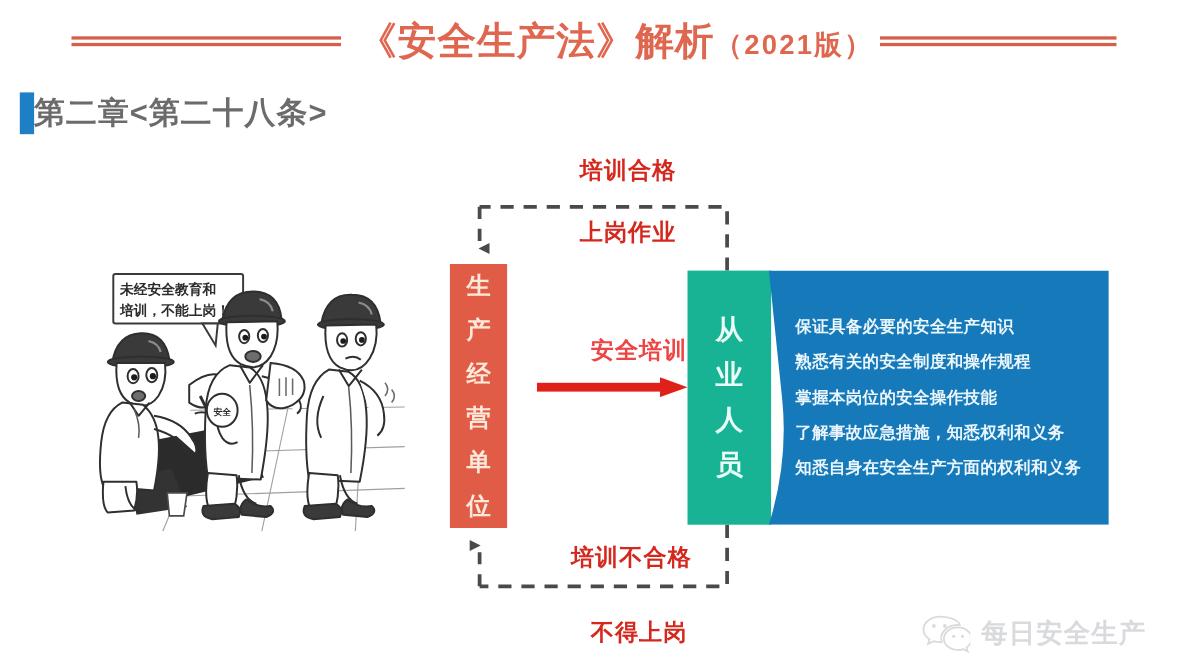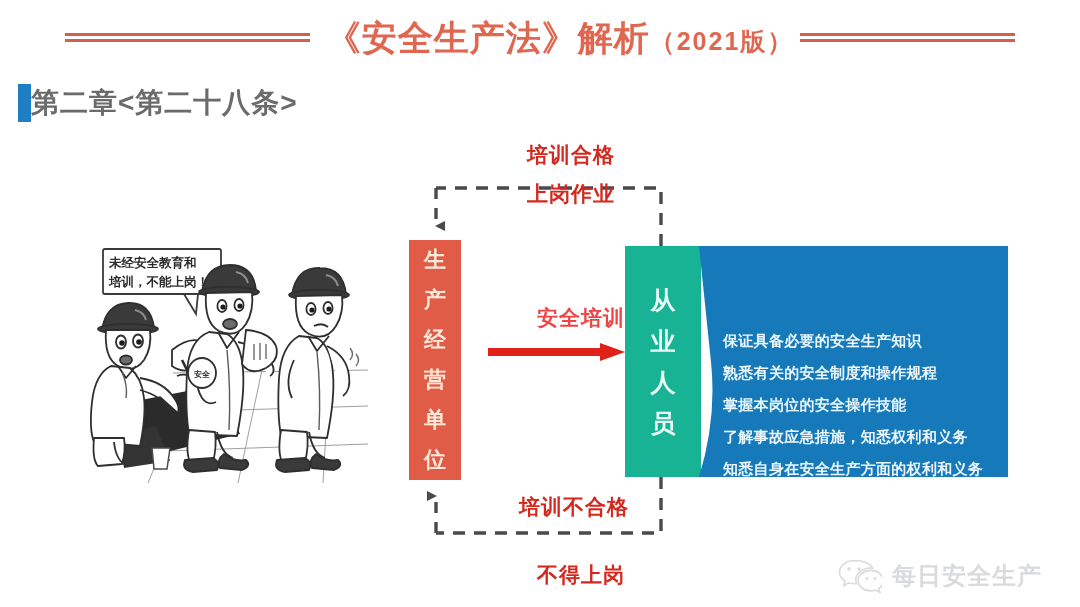--- a/index.html
+++ b/index.html
@@ -192,7 +192,7 @@
   .lbl-dark { color: #ef4444; font-size: 21px; }
 
   .lbl-peixun-hege { left: 487px; top: 141px; }
-  .lbl-shanggang   { left: 487px; top: 180px; text-align: right; }
+  .lbl-shanggang   { left: 487px; top: 197px; text-align: right; }
   .lbl-anquan      { left: 497px; top: 304px; }
   .lbl-buhege      { left: 479px; top: 493px; font-family: Liberation Mono, monospace; }
   .lbl-budegang    { left: 497px; top: 561px; text-align: center; }

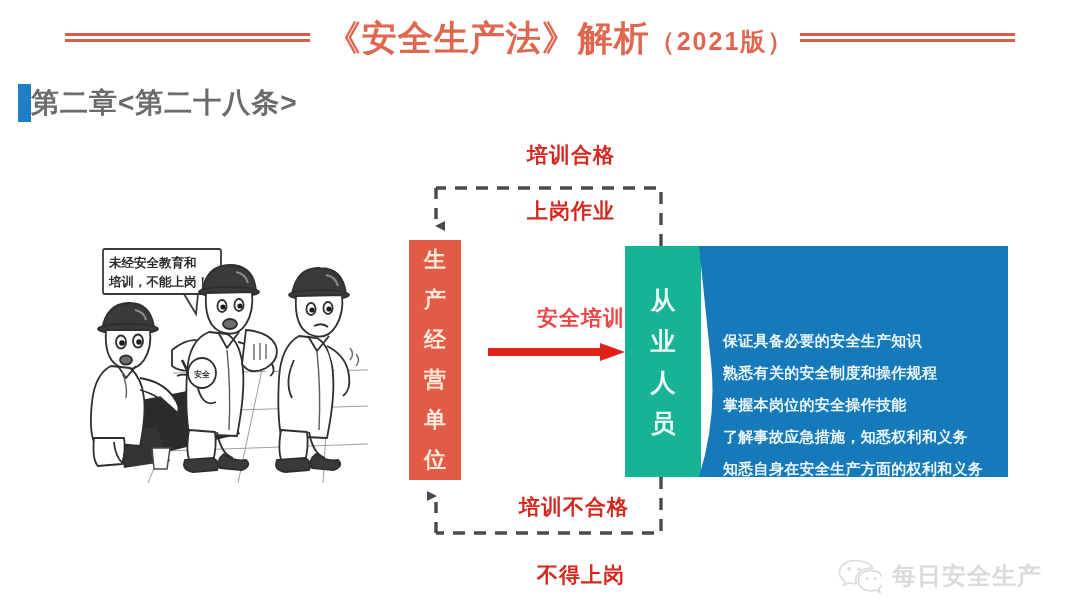--- a/index.html
+++ b/index.html
@@ -170,7 +170,6 @@
     flex-direction: column;
     justify-content: center;
     gap: 13px;
-    margin-top: 44px;
   }
   .blue-list .li {
     color: #eaf6fc;

